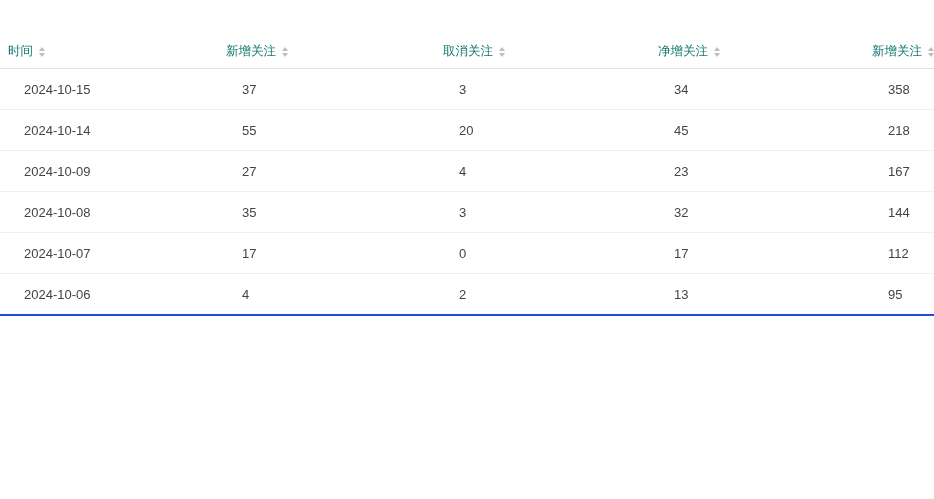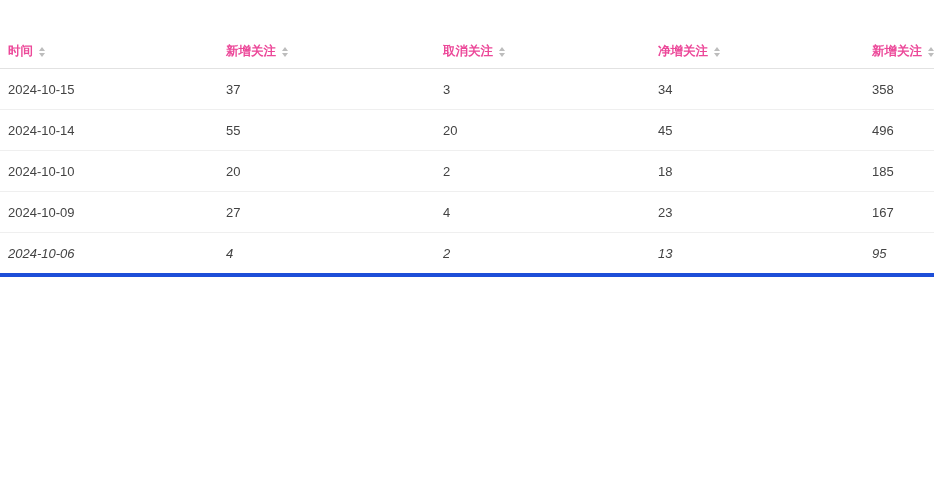--- a/index.html
+++ b/index.html
@@ -34,9 +34,9 @@
     padding: 0 8px;
     text-align: left;
     vertical-align: middle;
-    font-weight: 700;
+    font-weight: 400;
     font-size: 12.5px;
-    color: #ec4899;
+    color: #0f766e;
     border-bottom: 1px solid #e2e2e2;
     white-space: nowrap;
     cursor: pointer;

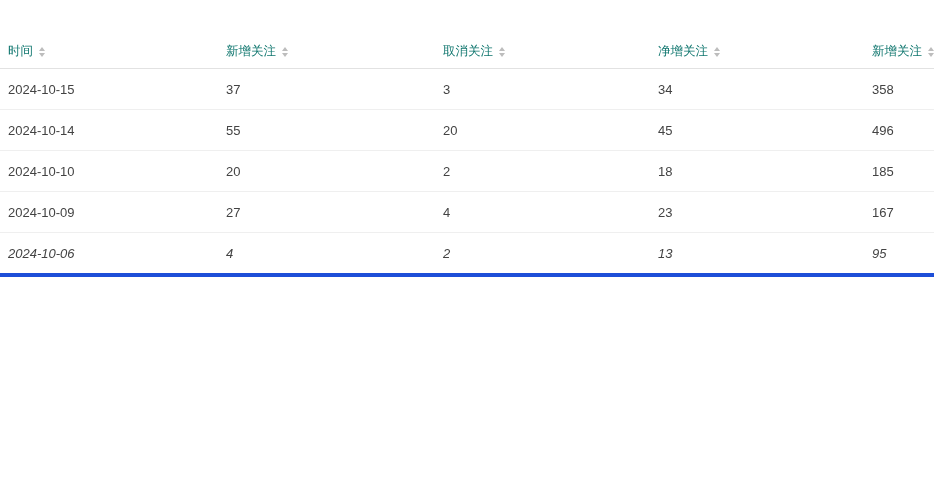--- a/index.html
+++ b/index.html
@@ -44,7 +44,7 @@
   }
   tbody td {
     height: 40px;
-    padding: 0 8px;
+    padding: 0 24px;
     vertical-align: middle;
     color: #434343;
     border-bottom: 1px solid #efefef;

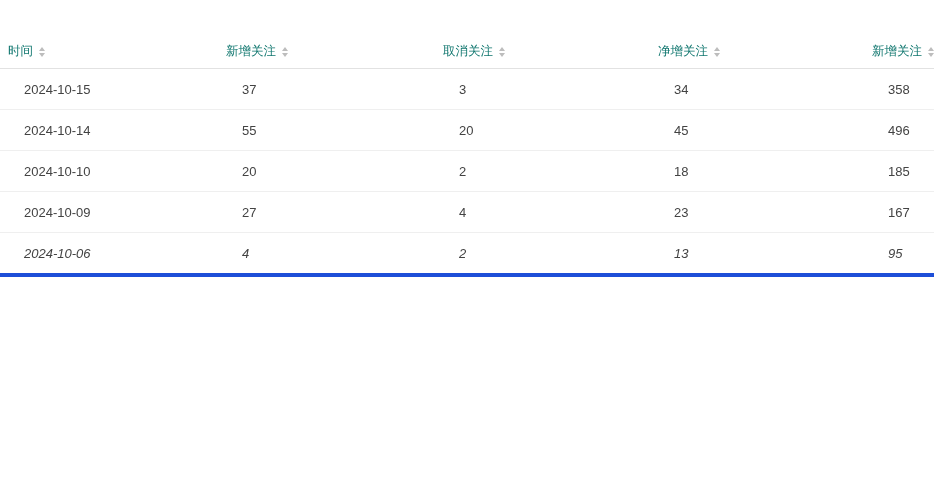--- a/index.html
+++ b/index.html
@@ -144,7 +144,7 @@
           <td>55</td>
           <td>20</td>
           <td>45</td>
-          <td>496</td>
+          <td>218</td>
         </tr>
         <tr>
           <td>2024-10-10</td>

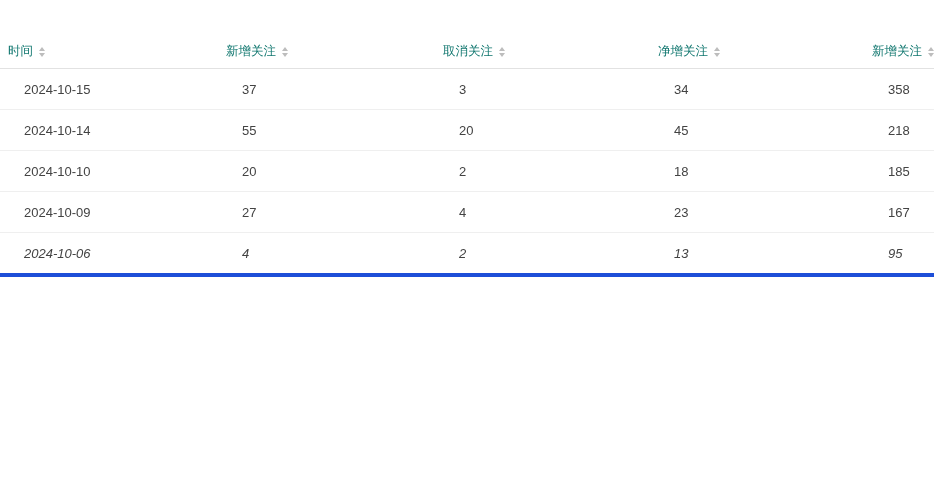--- a/index.html
+++ b/index.html
@@ -147,13 +147,6 @@
           <td>218</td>
         </tr>
         <tr>
-          <td>2024-10-10</td>
-          <td>20</td>
-          <td>2</td>
-          <td>18</td>
-          <td>185</td>
-        </tr>
-        <tr>
           <td>2024-10-09</td>
           <td>27</td>
           <td>4</td>

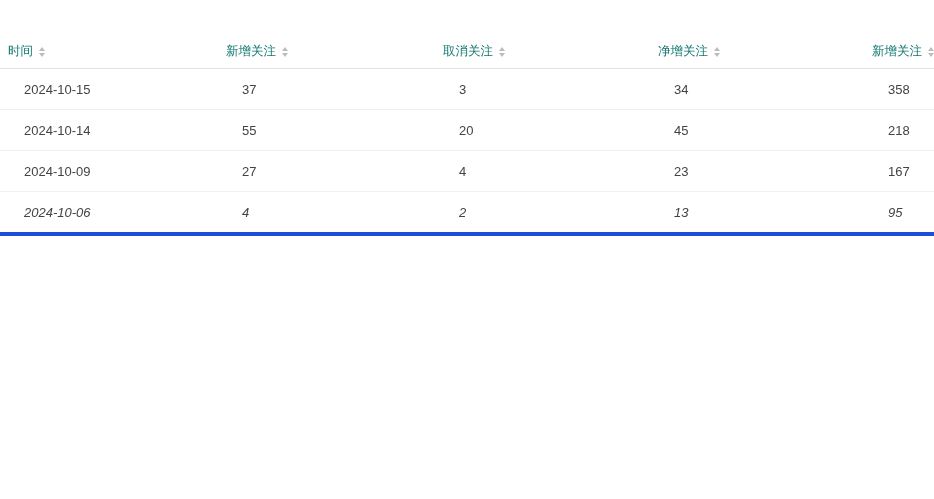--- a/index.html
+++ b/index.html
@@ -154,6 +154,13 @@
           <td>167</td>
         </tr>
         <tr>
+          <td>2024-10-08</td>
+          <td>35</td>
+          <td>3</td>
+          <td>32</td>
+          <td>144</td>
+        </tr>
+        <tr>
           <td>2024-10-06</td>
           <td>4</td>
           <td>2</td>

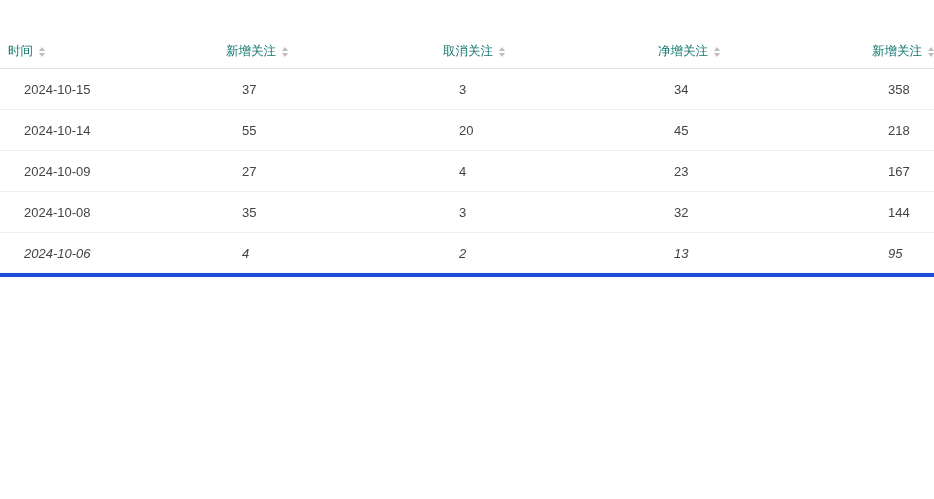--- a/index.html
+++ b/index.html
@@ -161,6 +161,13 @@
           <td>144</td>
         </tr>
         <tr>
+          <td>2024-10-07</td>
+          <td>17</td>
+          <td>0</td>
+          <td>17</td>
+          <td>112</td>
+        </tr>
+        <tr>
           <td>2024-10-06</td>
           <td>4</td>
           <td>2</td>

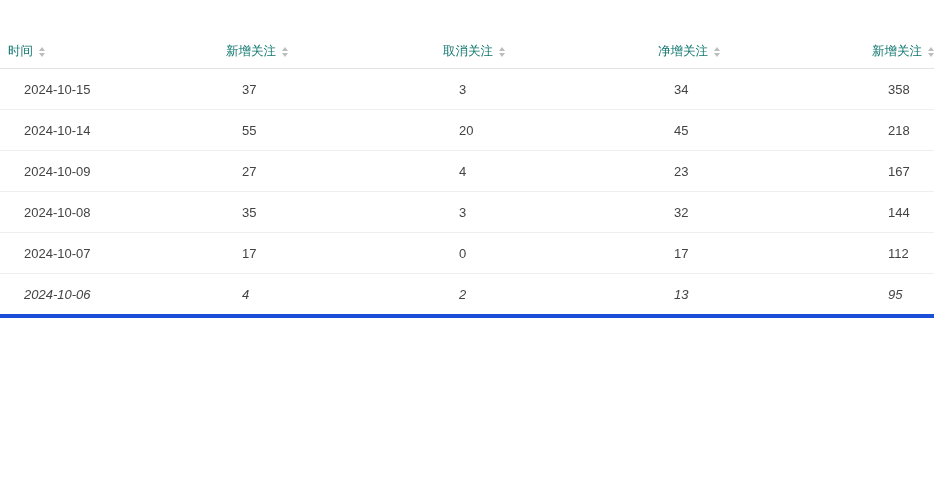--- a/index.html
+++ b/index.html
@@ -51,8 +51,7 @@
     white-space: nowrap;
   }
   tbody tr:last-child td {
-    border-bottom: 4px solid #1d4ed8;
-    font-style: italic;
+    border-bottom: 2px solid #1d4ed8;
   }
   .th-inner {
     display: inline-flex;

